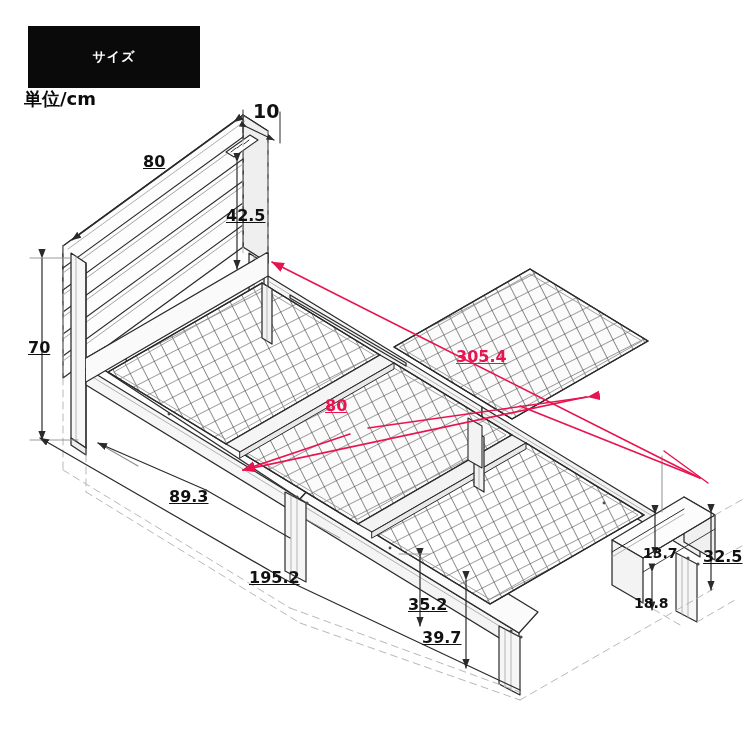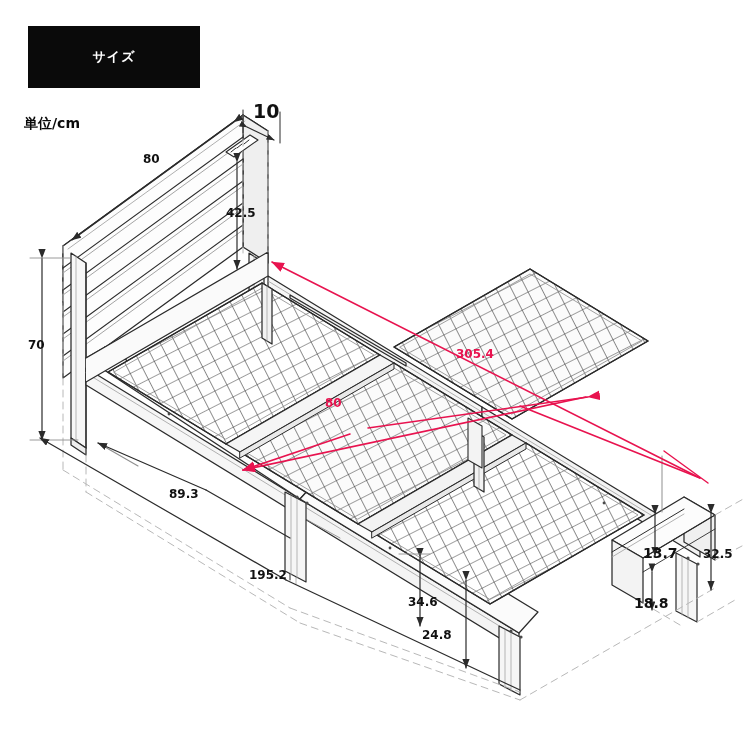--- a/index.html
+++ b/index.html
@@ -14,7 +14,7 @@
   .badge .l1{color:#fff;font-size:13px;font-weight:700;letter-spacing:1px;line-height:1.25;}
   .badge .l2{color:#fff;font-size:15px;font-weight:700;letter-spacing:0.5px;line-height:1.3;}
 
-  .unit{position:absolute;left:24px;top:115px;font-size:14px;font-weight:700;color:#0a0a0a;}
+  .unit{position:absolute;left:24px;top:87px;font-size:18px;font-weight:700;color:#0a0a0a;}
 
   
   .dim{position:absolute;font-size:19px;font-weight:700;color:#111;white-space:nowrap;}

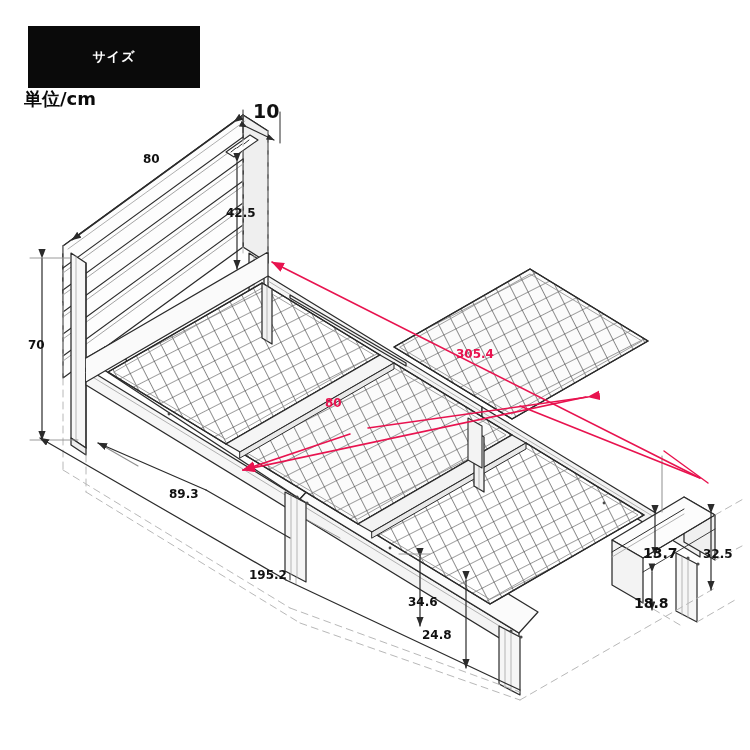--- a/index.html
+++ b/index.html
@@ -20,7 +20,7 @@
   .dim{position:absolute;font-size:19px;font-weight:700;color:#111;white-space:nowrap;}
   .dim.sm{font-size:14px;margin-top:12px;}
   .dim.pink{color:#e8134f;}
-  .dim.big{font-size:12px;}
+  .dim.big{font-size:16px;text-decoration:underline;}
 
   svg{position:absolute;left:0;top:0;width:750px;height:750px;overflow:visible;}
 </style>

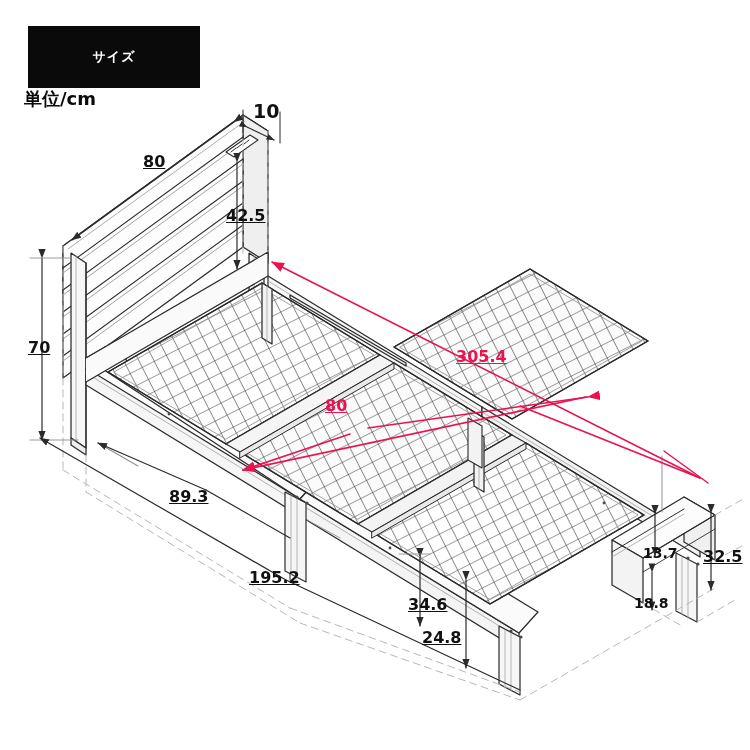--- a/index.html
+++ b/index.html
@@ -283,7 +283,7 @@
   <div class="dim big pink" style="left:325px;top:396px;">80</div>
   <div class="dim big" style="left:169px;top:474px;margin-top:13px;">89.3</div>
   <div class="dim big" style="left:249px;top:568px;">195.2</div>
-  <div class="dim big" style="left:408px;top:595px;">34.6</div>
+  <div class="dim big" style="left:408px;top:595px;">35.2</div>
   <div class="dim big" style="left:422px;top:628px;">24.8</div>
   <div class="dim sm" style="left:643px;top:533px;">13.7</div>
   <div class="dim big" style="left:703px;top:547px;">32.5</div>

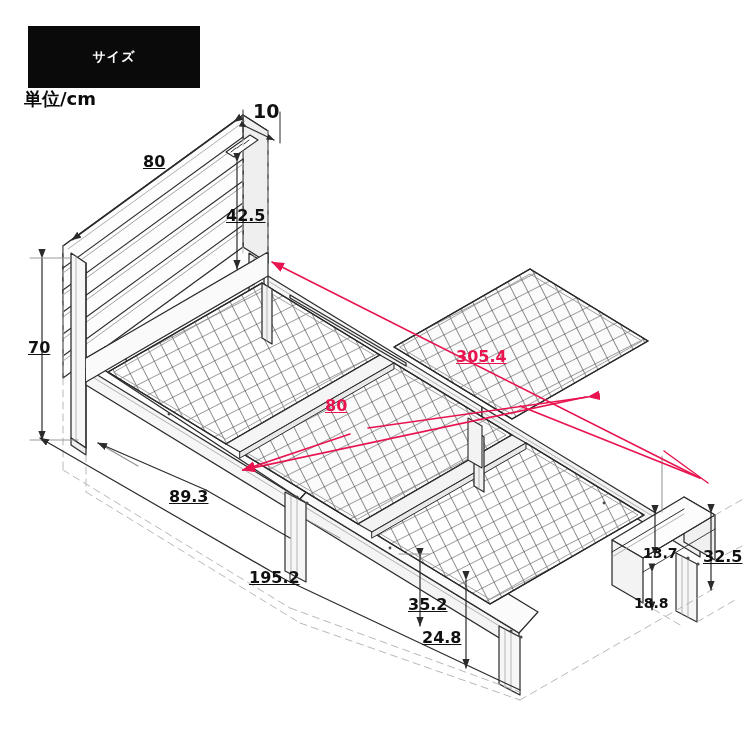--- a/index.html
+++ b/index.html
@@ -284,7 +284,7 @@
   <div class="dim big" style="left:169px;top:474px;margin-top:13px;">89.3</div>
   <div class="dim big" style="left:249px;top:568px;">195.2</div>
   <div class="dim big" style="left:408px;top:595px;">35.2</div>
-  <div class="dim big" style="left:422px;top:628px;">24.8</div>
+  <div class="dim big" style="left:422px;top:628px;">39.7</div>
   <div class="dim sm" style="left:643px;top:533px;">13.7</div>
   <div class="dim big" style="left:703px;top:547px;">32.5</div>
   <div class="dim sm" style="left:634px;top:583px;">18.8</div>

